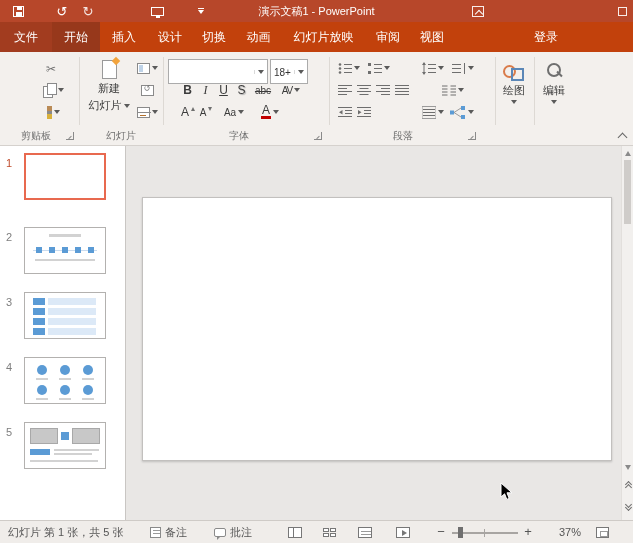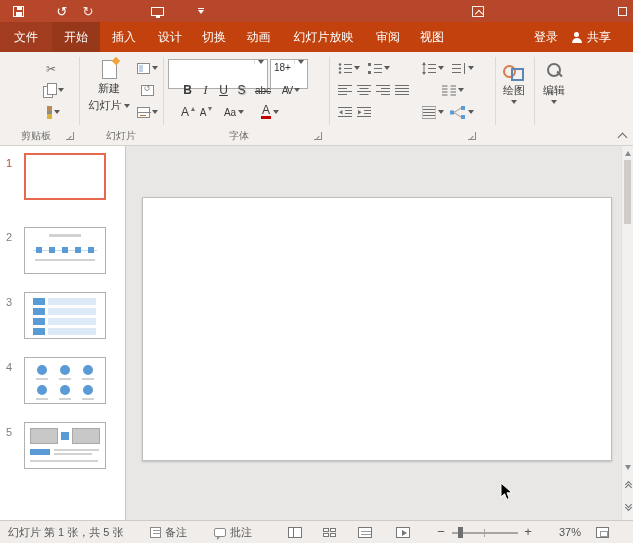--- a/index.html
+++ b/index.html
@@ -163,6 +163,7 @@
           <span class="dd w"></span>
         </span>
     </div>
+    <div class="title-text">演示文稿1 - PowerPoint</div>
     <div class="qat-btn" style="left:470px;width:16px">
         <span class="rdo"></span>
       </div>

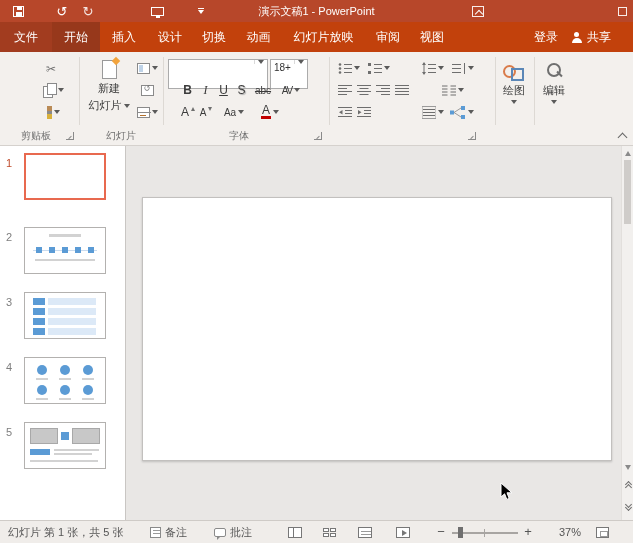--- a/index.html
+++ b/index.html
@@ -183,10 +183,6 @@
     <div class="tab" style="left:366px;width:44px">审阅</div>
     <div class="tab" style="left:410px;width:44px">视图</div>
     <div class="tab" style="left:530px;width:32px">登录</div>
-    <div class="sharebtn" style="left:564px">
-      <span class="person"></span>
-      <span>共享</span>
-    </div>
   </div>
 
   <div class="ab ribbon">

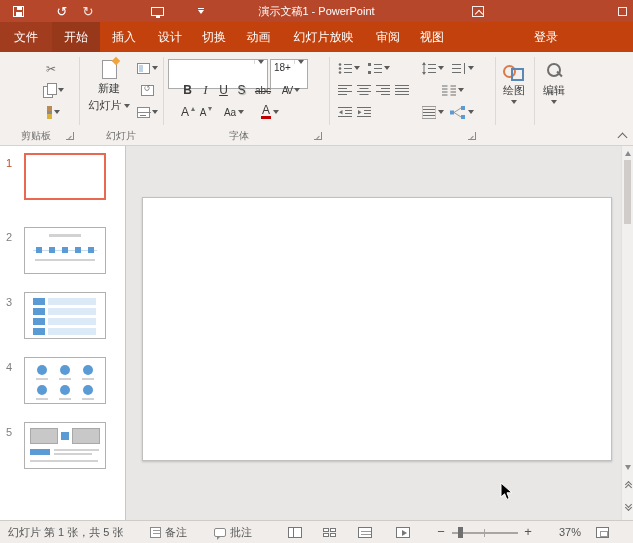--- a/index.html
+++ b/index.html
@@ -66,7 +66,7 @@
   .sect{width:13px;height:11px;border:1px solid #8a8a8a;background:#fff;position:relative}
   .sect::before{content:"";position:absolute;left:0;top:4px;width:13px;height:1px;background:#8a8a8a}
   .sect::after{content:"";position:absolute;left:2px;top:7px;width:6px;height:1px;background:#B5722D}
-  .combo{position:absolute;top:7px;height:30px;background:#fff;border:1px solid #ABABAB;display:flex;align-items:flex-start}
+  .combo{position:absolute;top:7px;height:25px;background:#fff;border:1px solid #ABABAB;display:flex;align-items:center}
   .combo .val{flex:1;font-size:10px;color:#333;padding:2px 3px 0 3px;text-align:left}
   .combo .dda{width:13px;border-left:1px solid #D9D9D9;display:flex;align-items:center;justify-content:center}
   .fb{position:absolute;height:18px;display:flex;align-items:center;justify-content:center;gap:2px;font-size:12px;color:#3b3b3b}

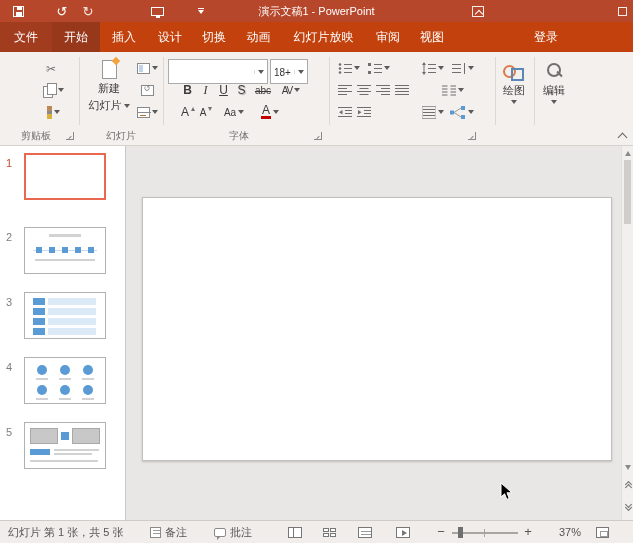--- a/index.html
+++ b/index.html
@@ -435,6 +435,7 @@
         </svg>
       <span class="dd"></span>
     </div>
+    <div class="grp-label" style="left:330px;width:146px">段落</div>
     <div class="launcher" style="left:468px"></div>
     <div class="vsep" style="left:495px"></div>
 

